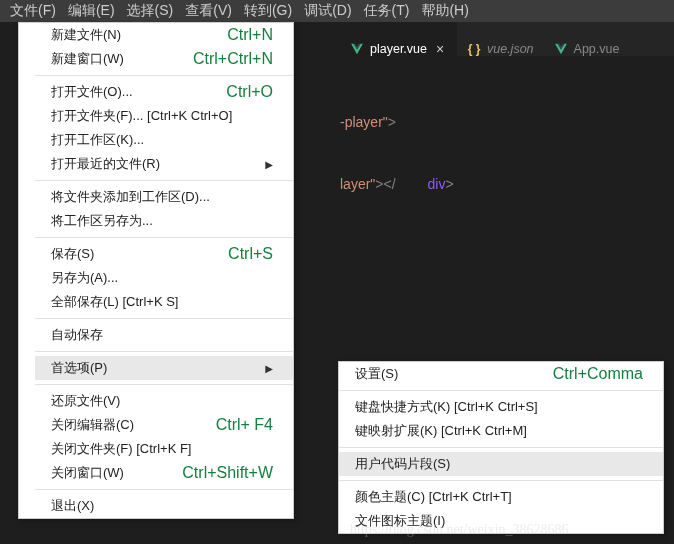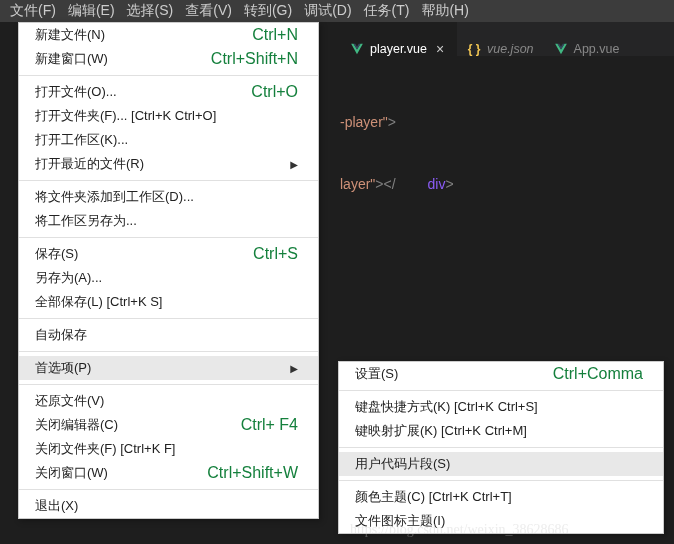--- a/index.html
+++ b/index.html
@@ -17,7 +17,7 @@
 .pun { color: #808080; }
 .tagn { color: #8b5cf6; margin-left: 32px; }
 .menu { position: absolute; background: #fff; border: 1px solid #ccc; box-shadow: 2px 2px 6px rgba(0,0,0,0.3); font-size: 13px; color: #222; }
-.menu-main { top: 22px; left: 18px; width: 301px; }
+.menu-main { top: 22px; left: 18px; width: 276px; padding-left: 16px; }
 .menu-sub { top: 361px; left: 338px; width: 326px; }
 .menu-item { display: flex; justify-content: space-between; align-items: center; height: 24px; padding: 0 20px 0 16px; cursor: pointer; }
 .menu-item.hover { background: #e8e8e8; gap: 32px; }

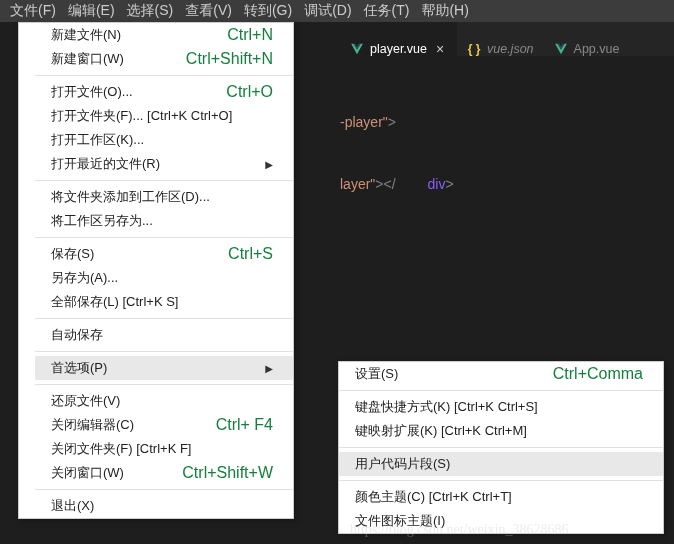--- a/index.html
+++ b/index.html
@@ -80,7 +80,7 @@
     </div>
     <div class="menu-item">
       <span>新建窗口(W)</span>
-      <span class="short">Ctrl+Shift+N</span>
+      <span class="short">Ctrl+Ctrl+N</span>
     </div>
     <div class="menu-sep"></div>
     <div class="menu-item">

